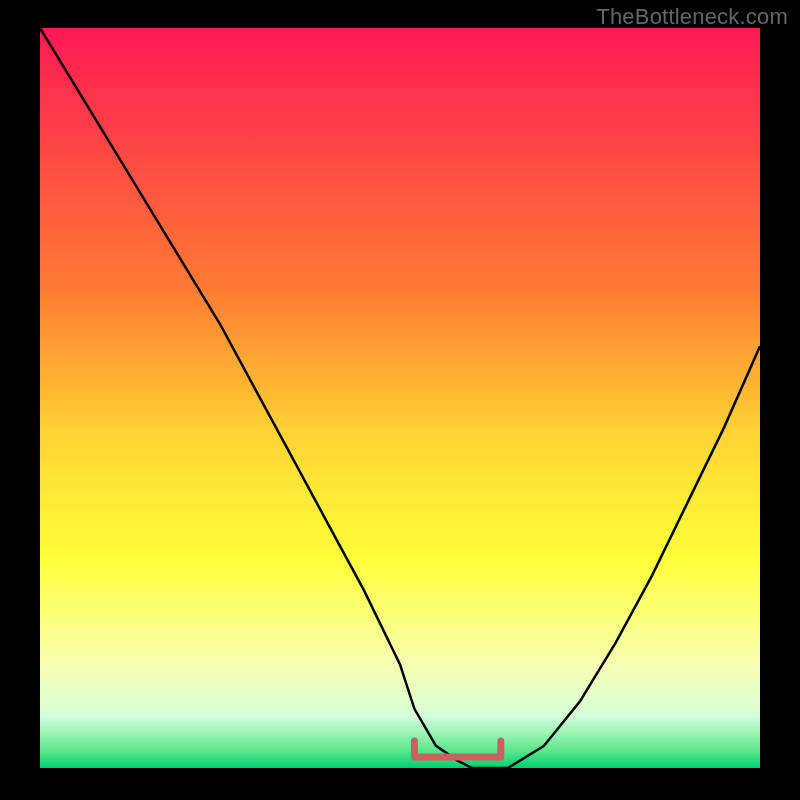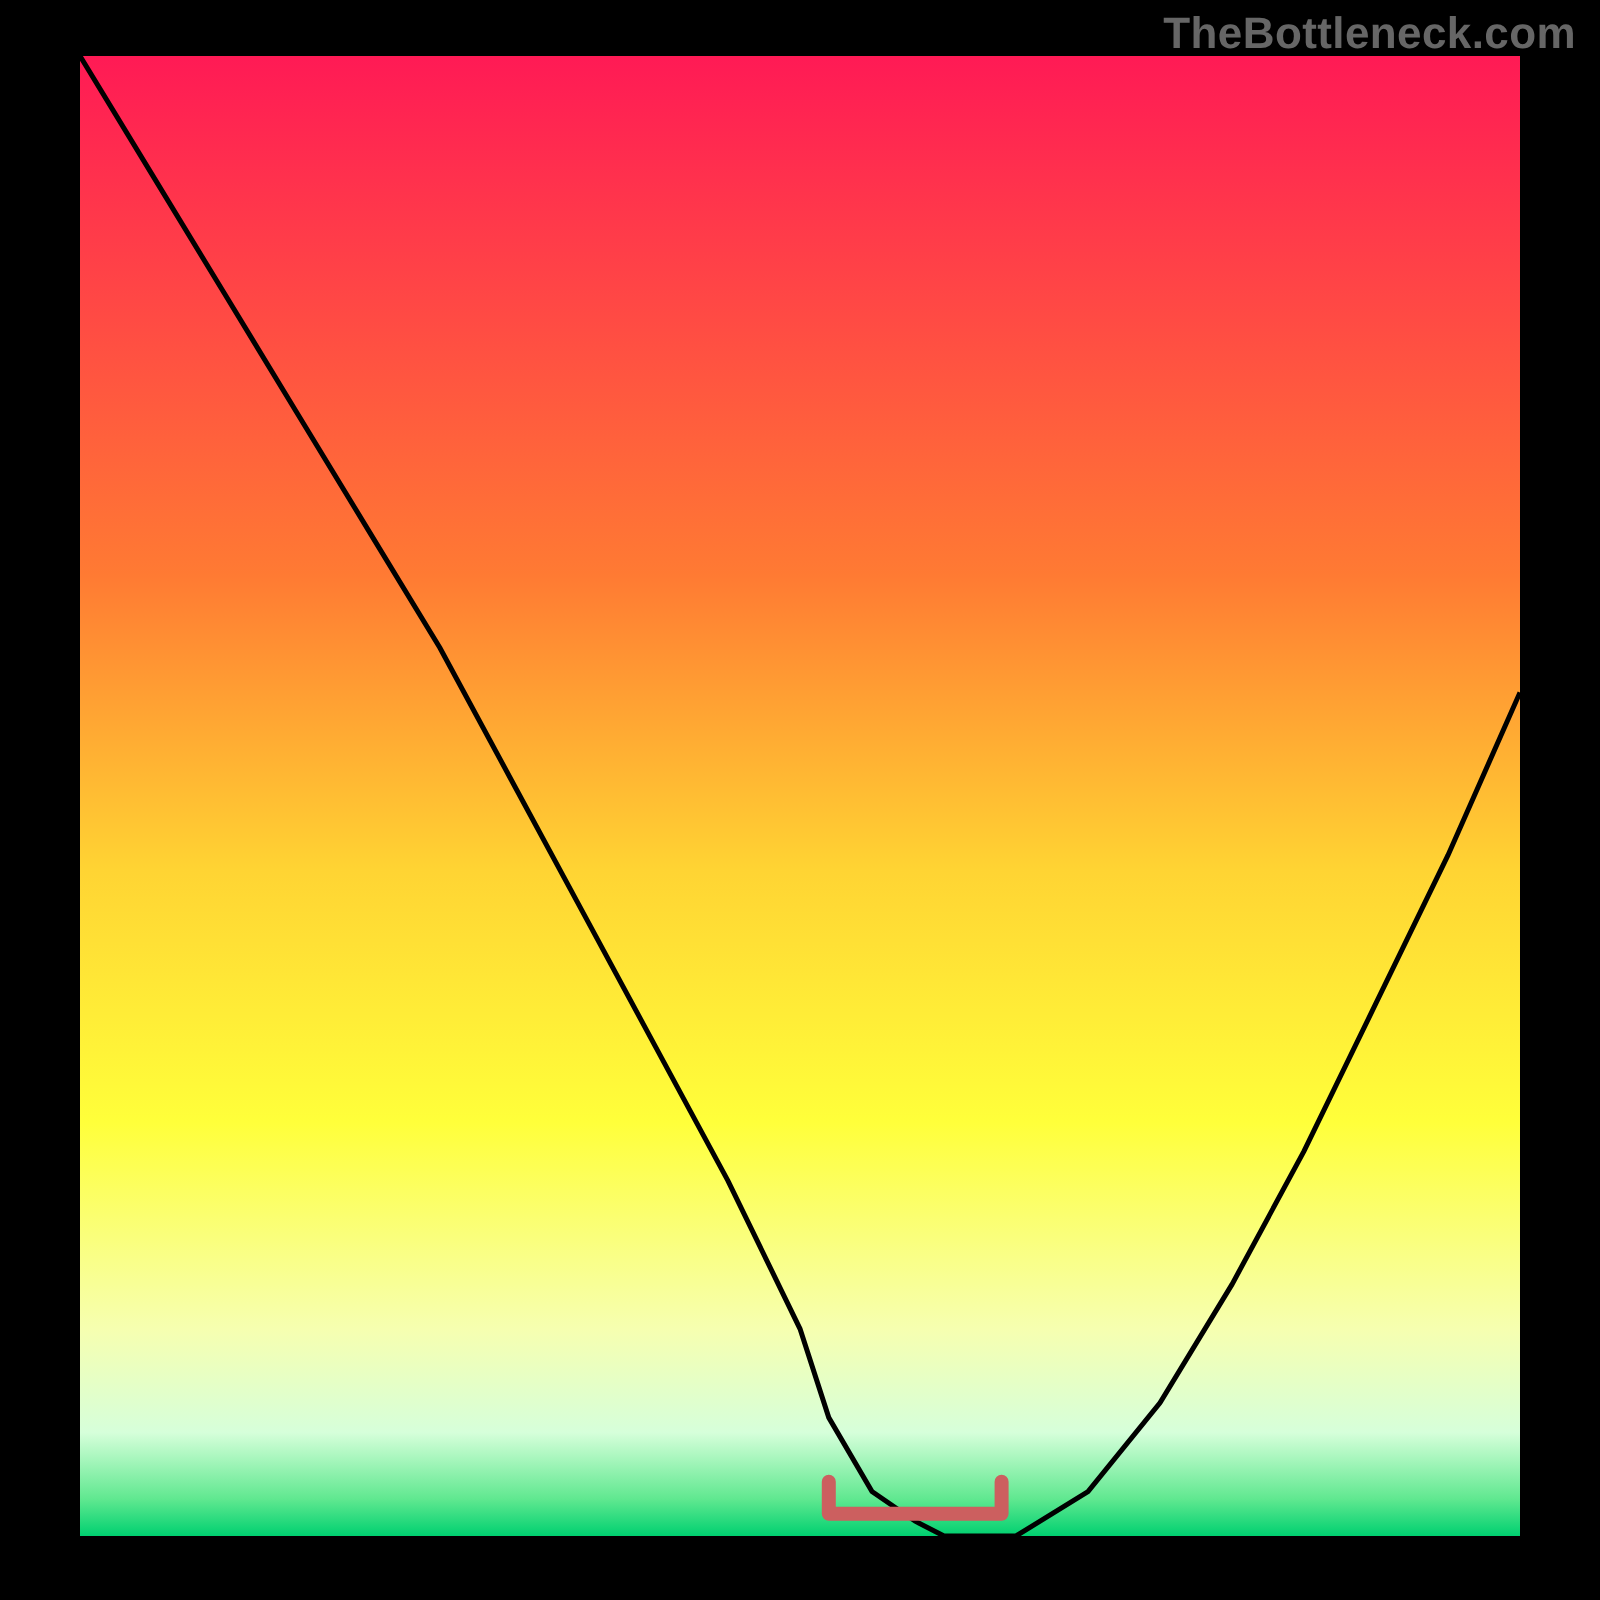--- a/index.html
+++ b/index.html
@@ -23,7 +23,7 @@
     right: 12px;
     color: #666;
     font-size: 22px;
-    font-weight: 700;
+    font-weight: 400;
     letter-spacing: 0.2px;
     z-index: 10;
     margin-left: 30px;

